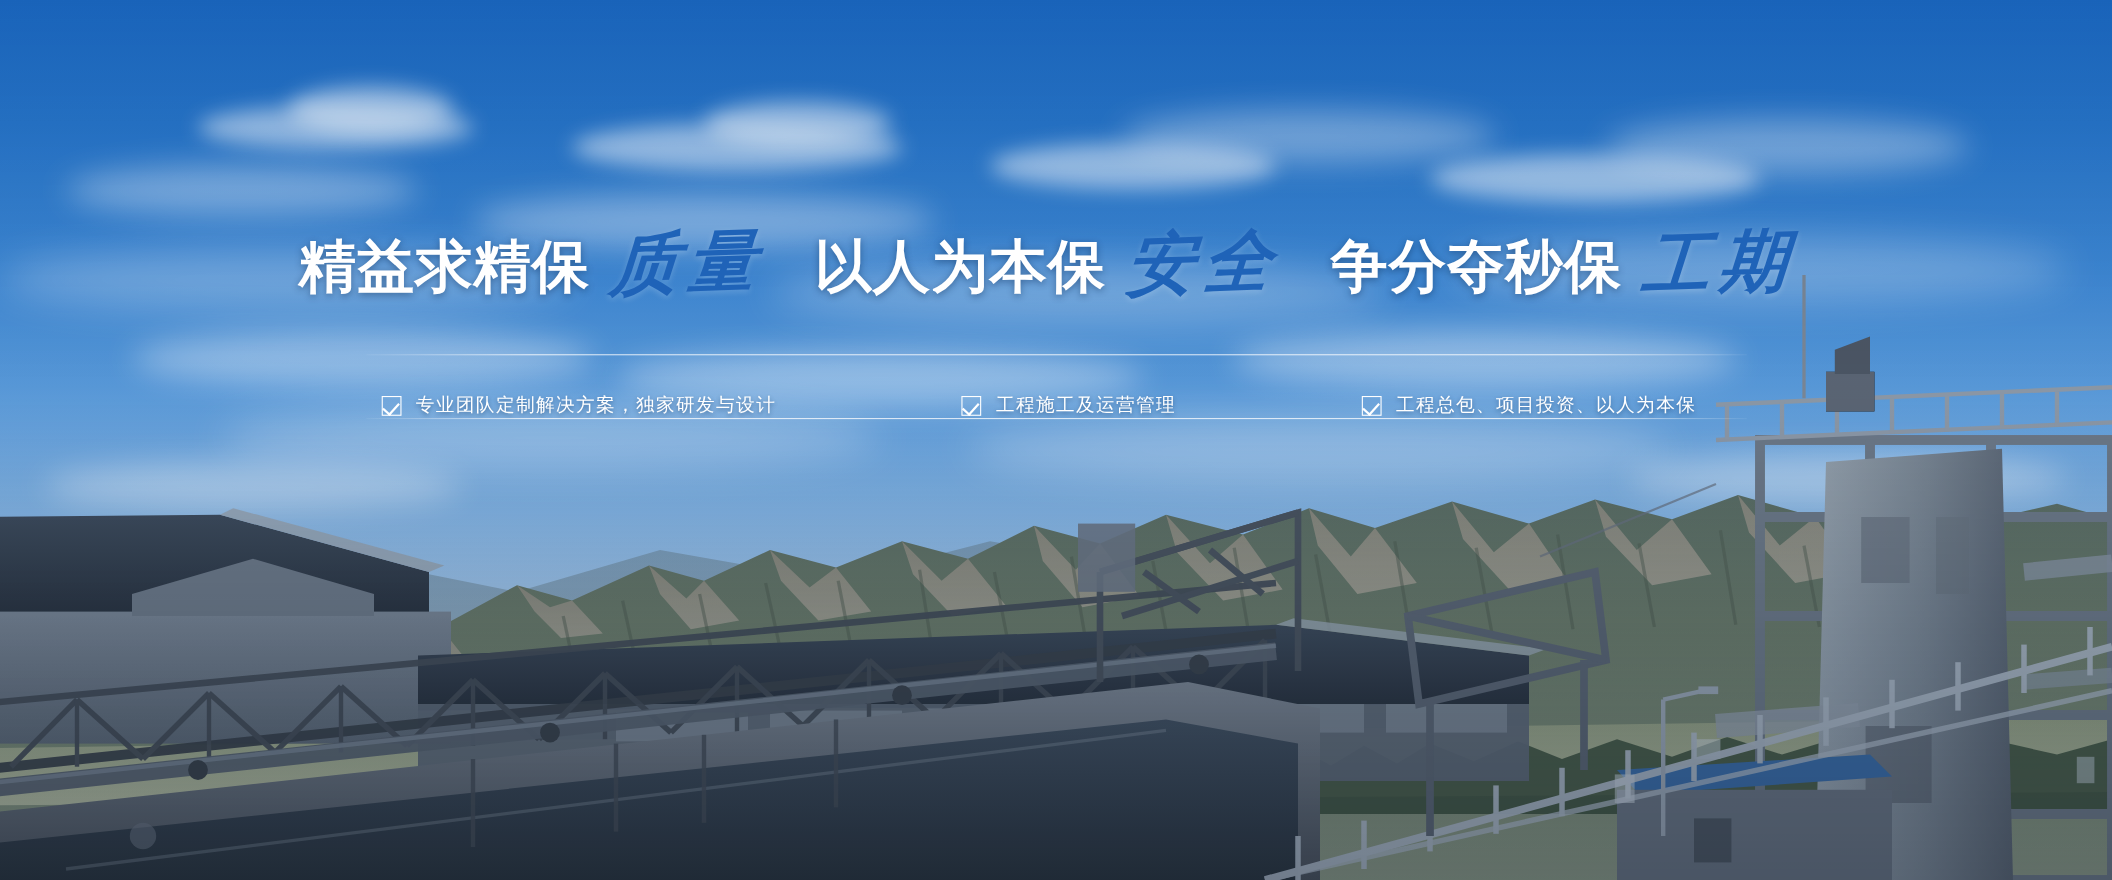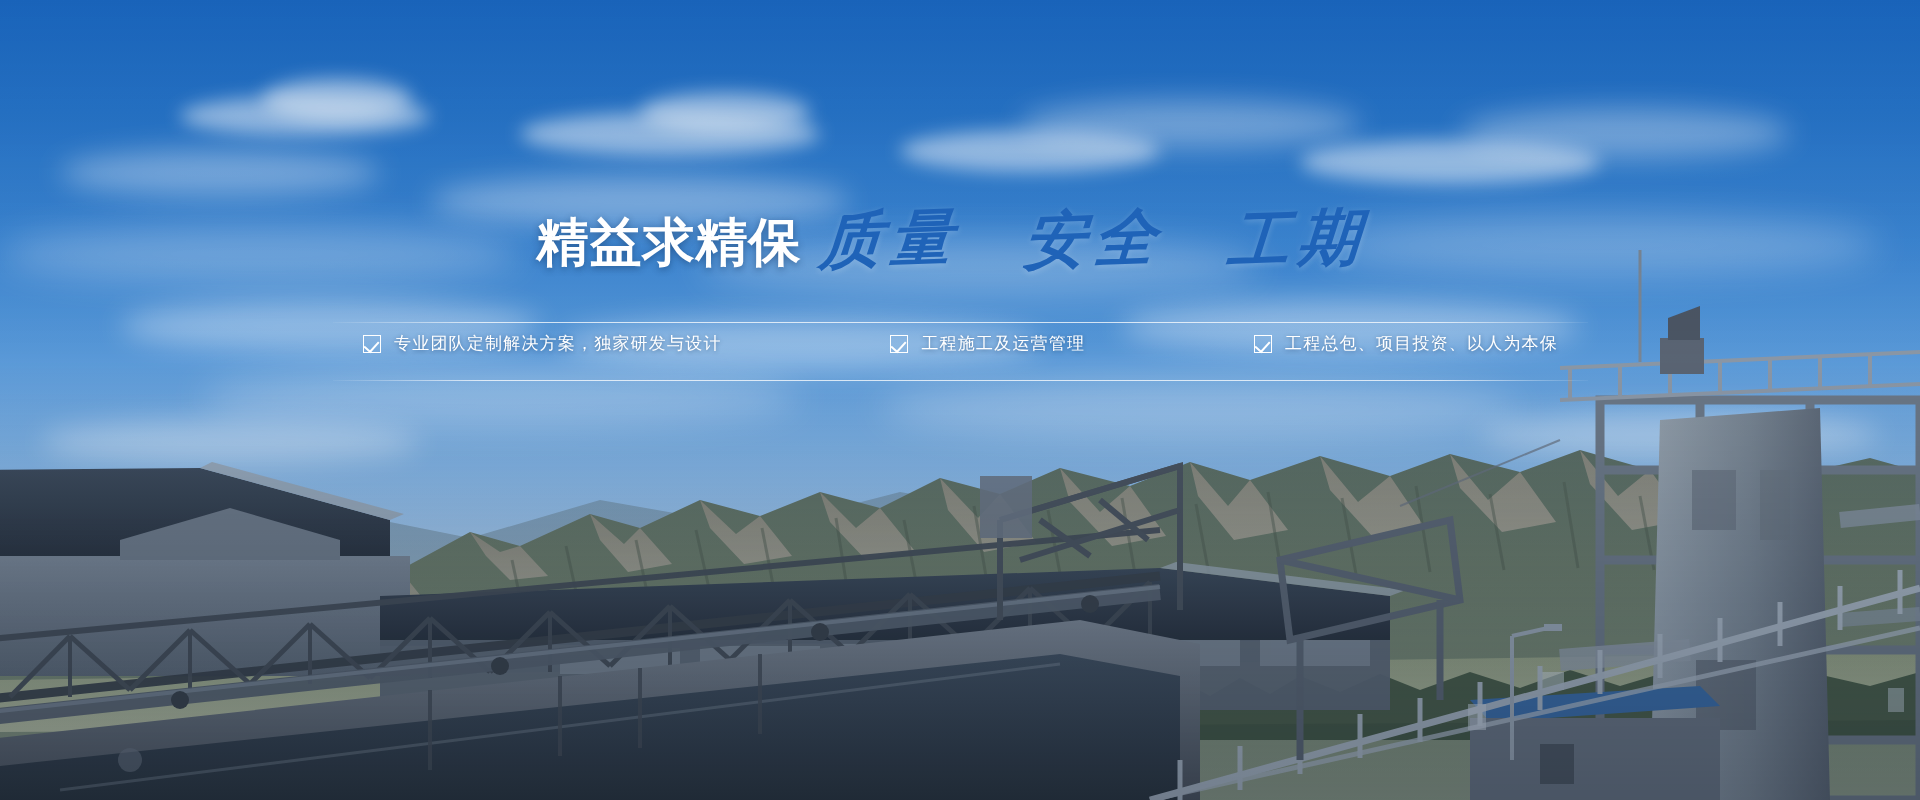--- a/index.html
+++ b/index.html
@@ -417,6 +417,7 @@
       </span>
       <span class="hl-gap"></span>
       <span class="hl-group">
+        <span class="hl-white">以人为本保</span>
         <span class="hl-cal">安全</span>
       </span>
       <span class="hl-gap"></span>

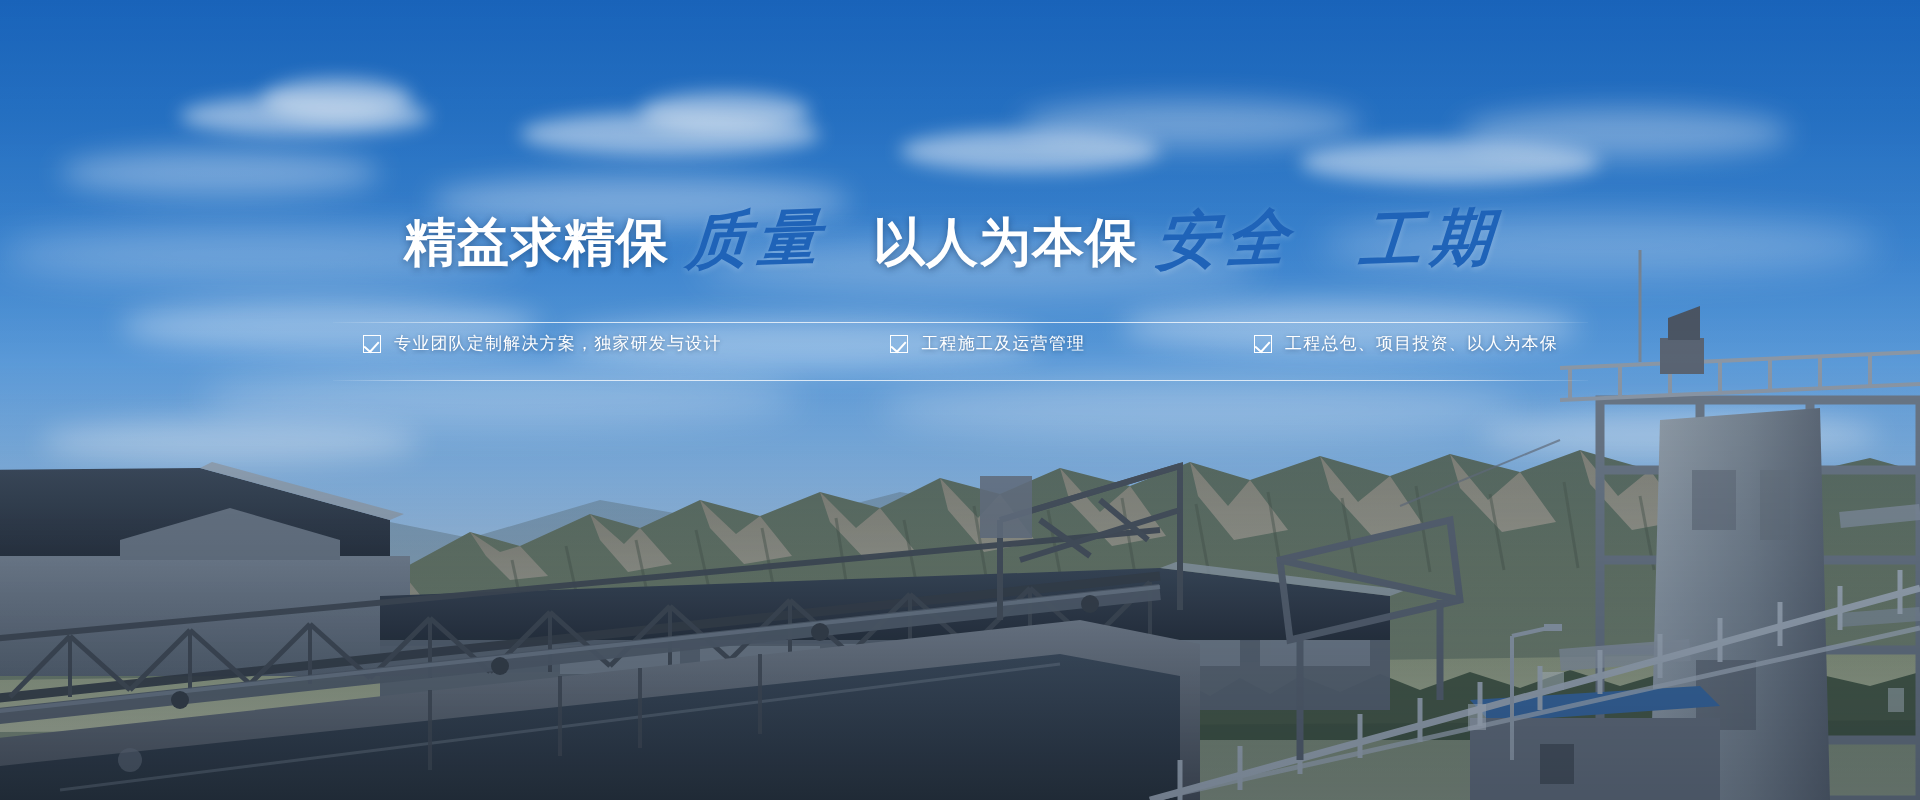--- a/index.html
+++ b/index.html
@@ -422,6 +422,7 @@
       </span>
       <span class="hl-gap"></span>
       <span class="hl-group">
+        <span class="hl-white">争分夺秒保</span>
         <span class="hl-cal">工期</span>
       </span>
     </div>

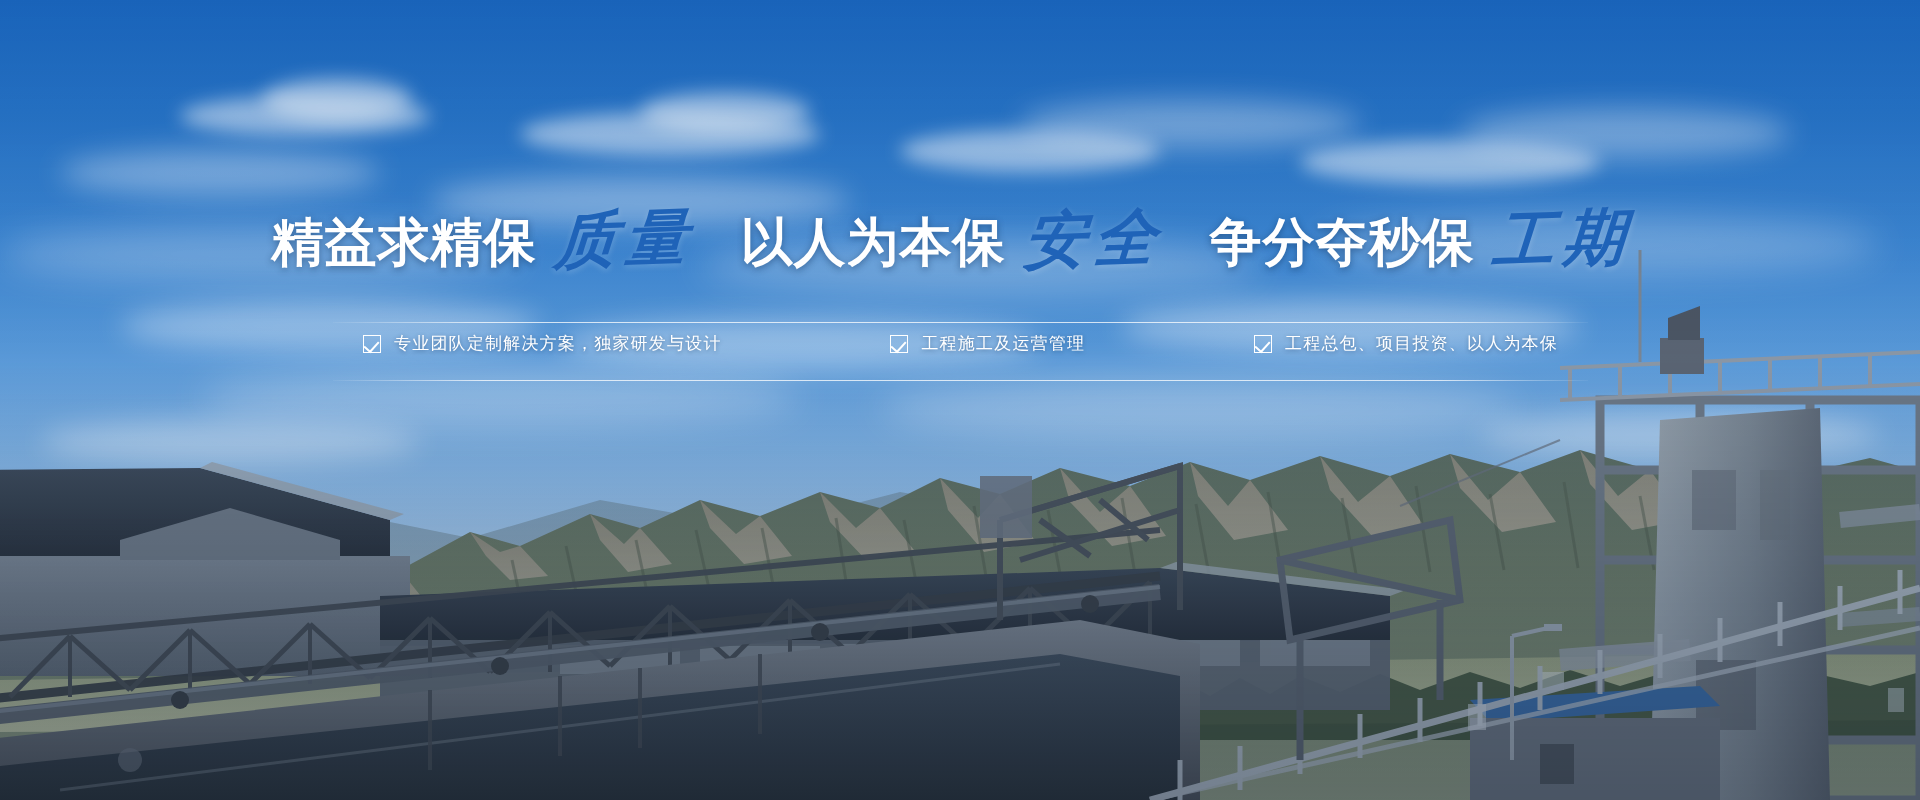--- a/index.html
+++ b/index.html
@@ -79,8 +79,8 @@
   .rule.bot { top:380px; }
 
   .features {
-    position:absolute; top:332px; left:333px; width:1255px; height:48px;
-    display:flex; align-items:flex-start; justify-content:space-between;
+    position:absolute; top:332px; left:317px; width:1255px; height:48px;
+    display:flex; align-items:flex-end; justify-content:space-between;
     padding:0 30px;
     gap:24px;
   }

